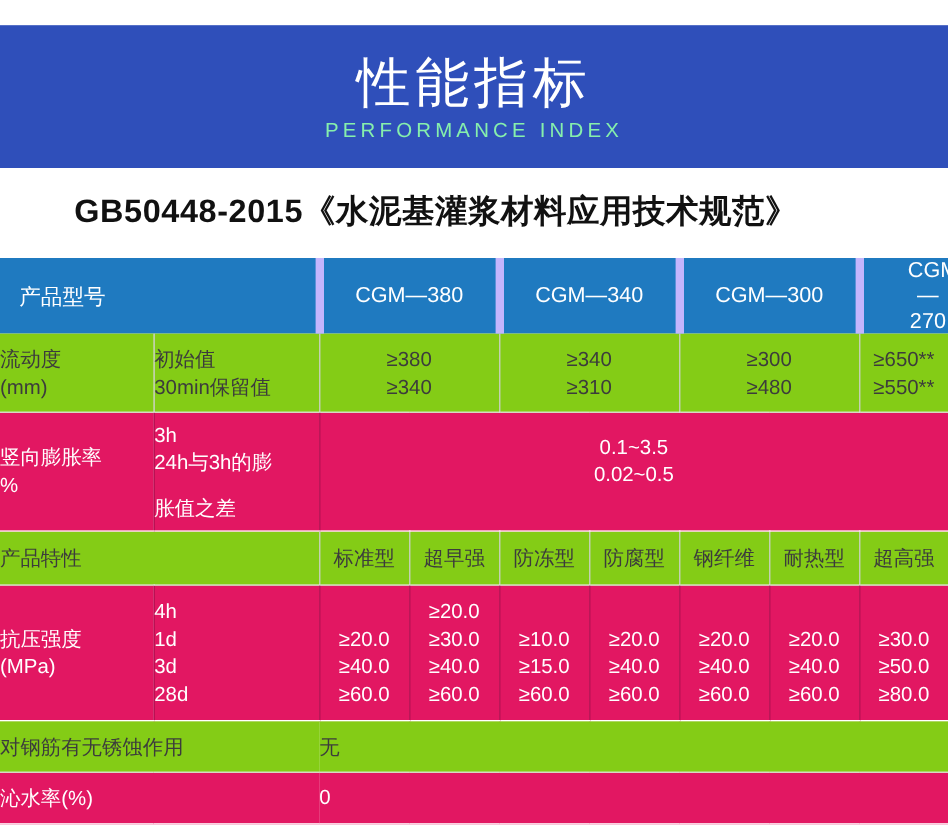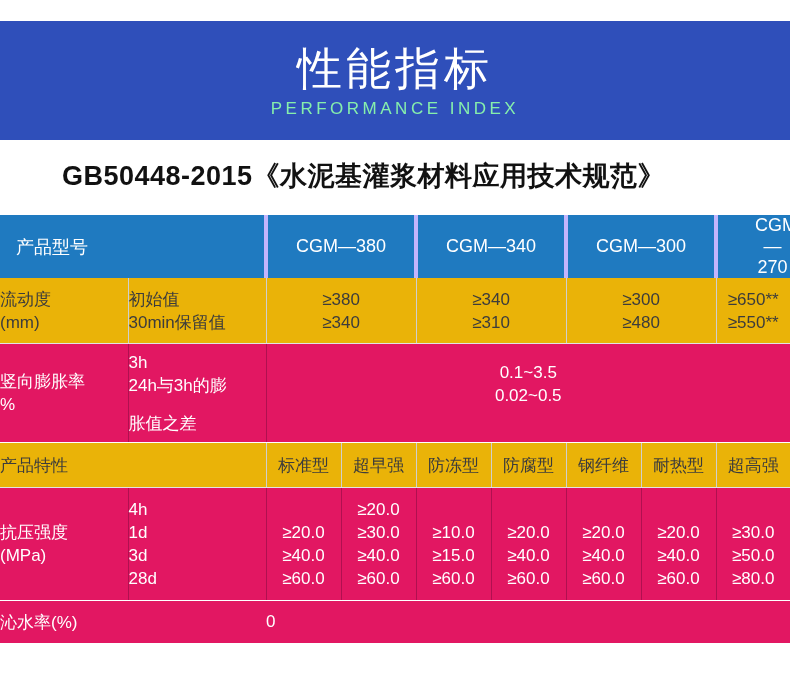--- a/index.html
+++ b/index.html
@@ -88,7 +88,7 @@
     background: #1f7ac0;
     color: #ffffff;
     height: 58px;
-    border-right: 4px solid #c4b5fd;
+    border-right: 7px solid #c4b5fd;
     font-size: 18px;
   }
   .hdr td:last-child { border-right: none; padding-left: 37px; }

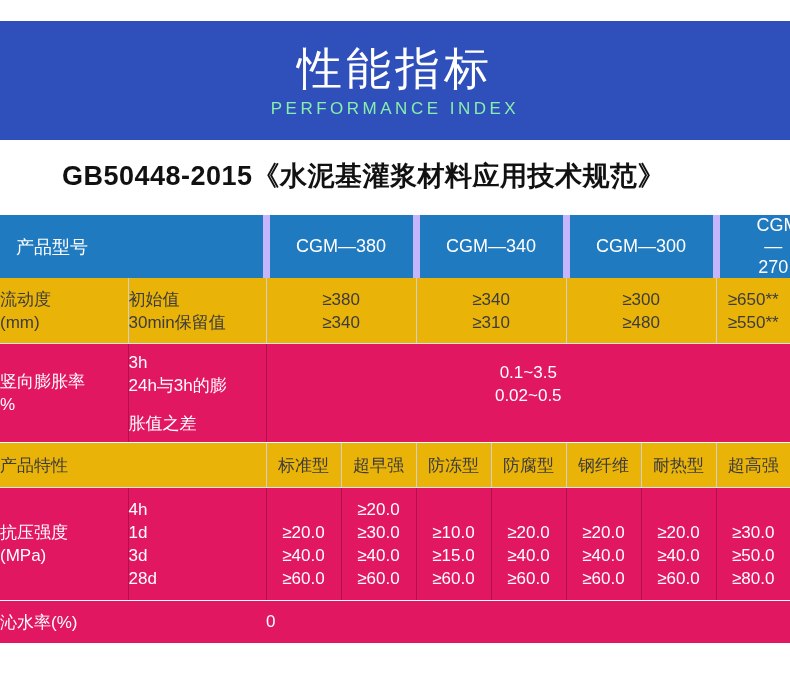--- a/index.html
+++ b/index.html
@@ -97,7 +97,7 @@
 
   
   .rw-white td {
-    background: #eab308;
+    background: #84cc16;
     color: #3c3c3c;
     border-right: 1px solid #cfcfcf;
     border-bottom: 1px solid #e3e3e3;

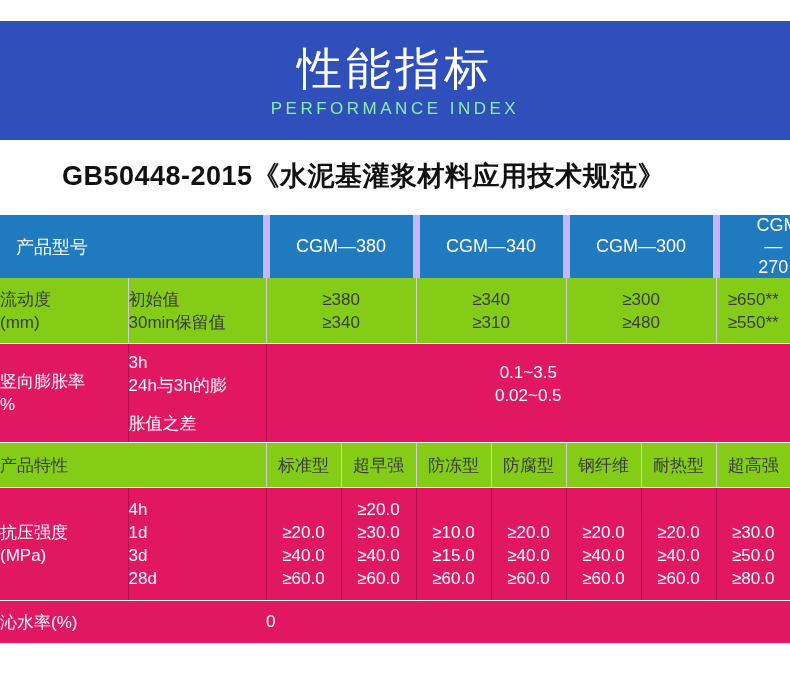--- a/index.html
+++ b/index.html
@@ -302,6 +302,10 @@
       </td>
     </tr>
 
+    <tr class="rw-white simple">
+      <td class="cell-pad-l" colspan="2" style="border-right:none">对钢筋有无锈蚀作用</td>
+      <td class="cell-pad-l2" colspan="7">无</td>
+    </tr>
 
     <tr class="rw-pink simple">
       <td class="cell-pad-l" colspan="2" style="border-right:none">沁水率(%)</td>

